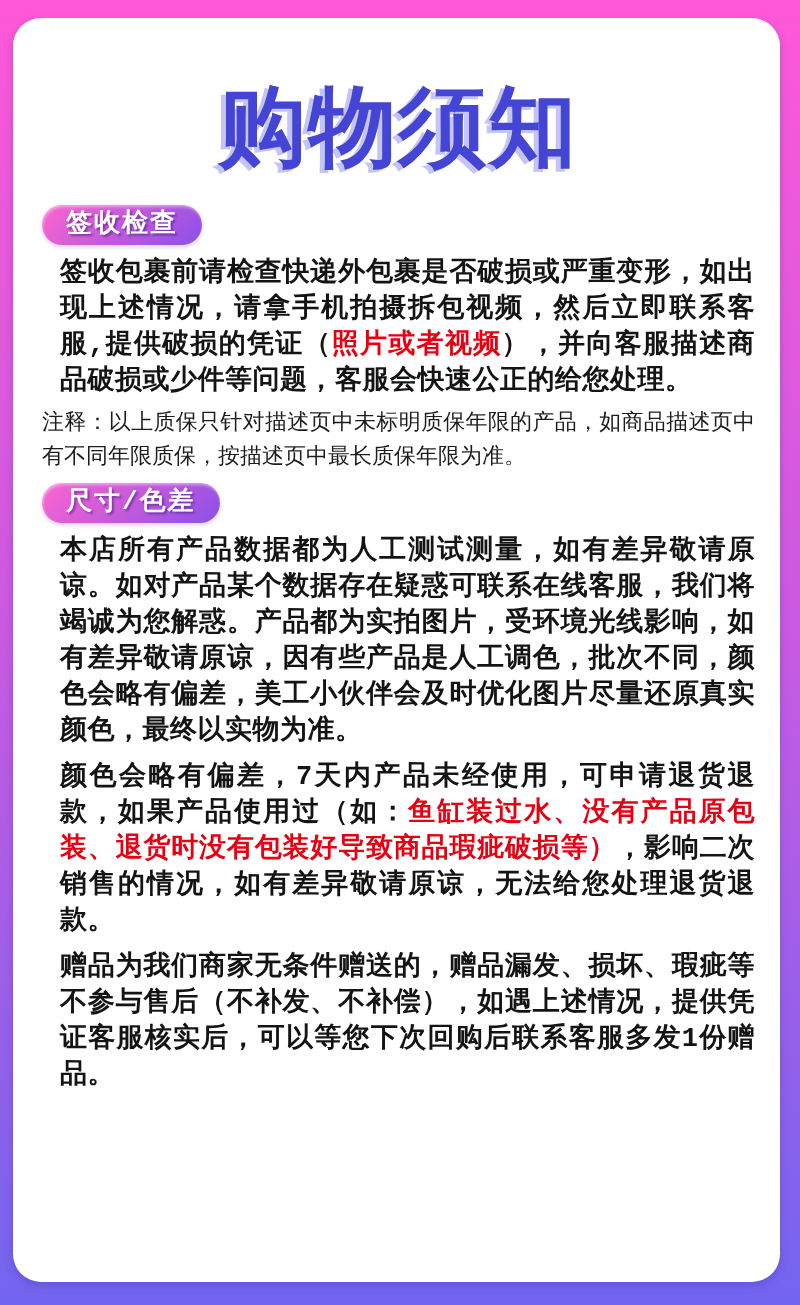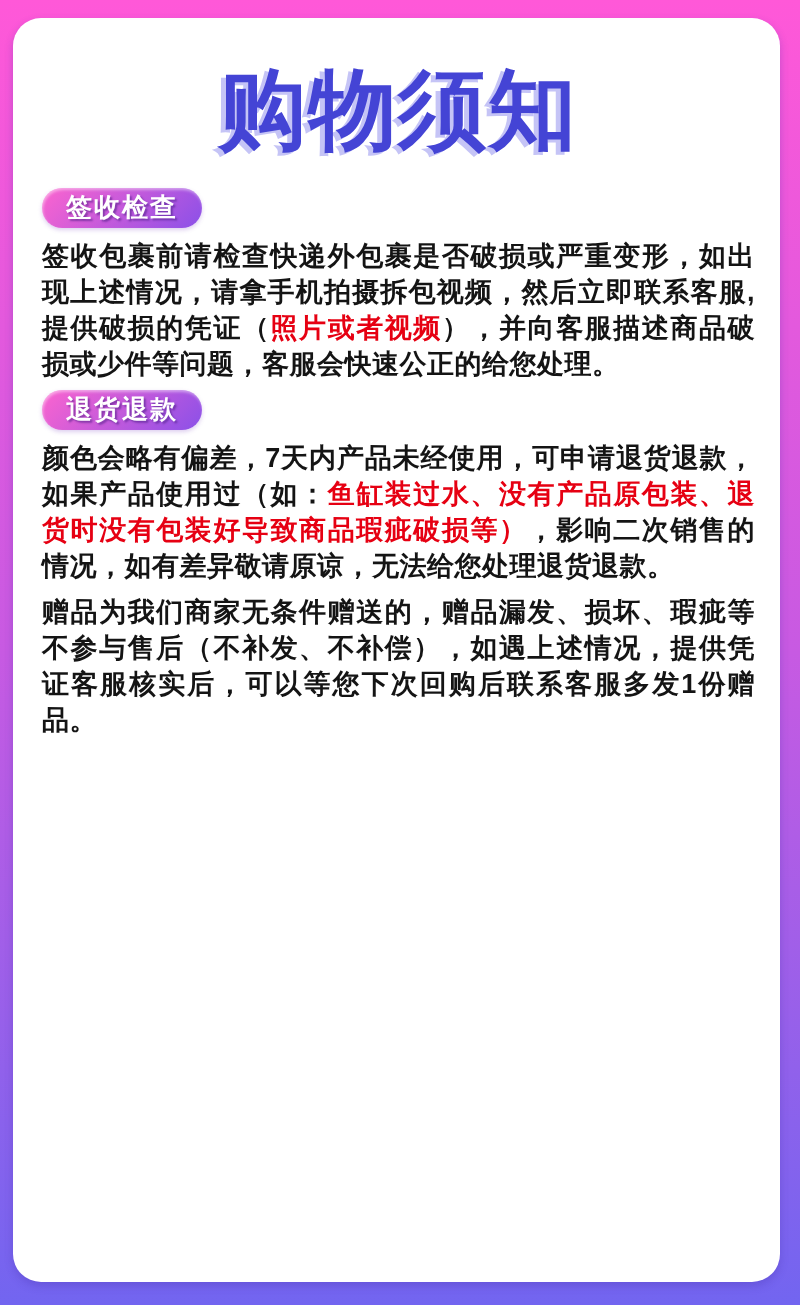--- a/index.html
+++ b/index.html
@@ -22,7 +22,7 @@
     overflow:hidden;
   }
   .title {
-    margin:42px 0 28px 0;
+    margin:59px 0 28px 0;
     text-align:center;
     font-size:88px;
     line-height:100px;

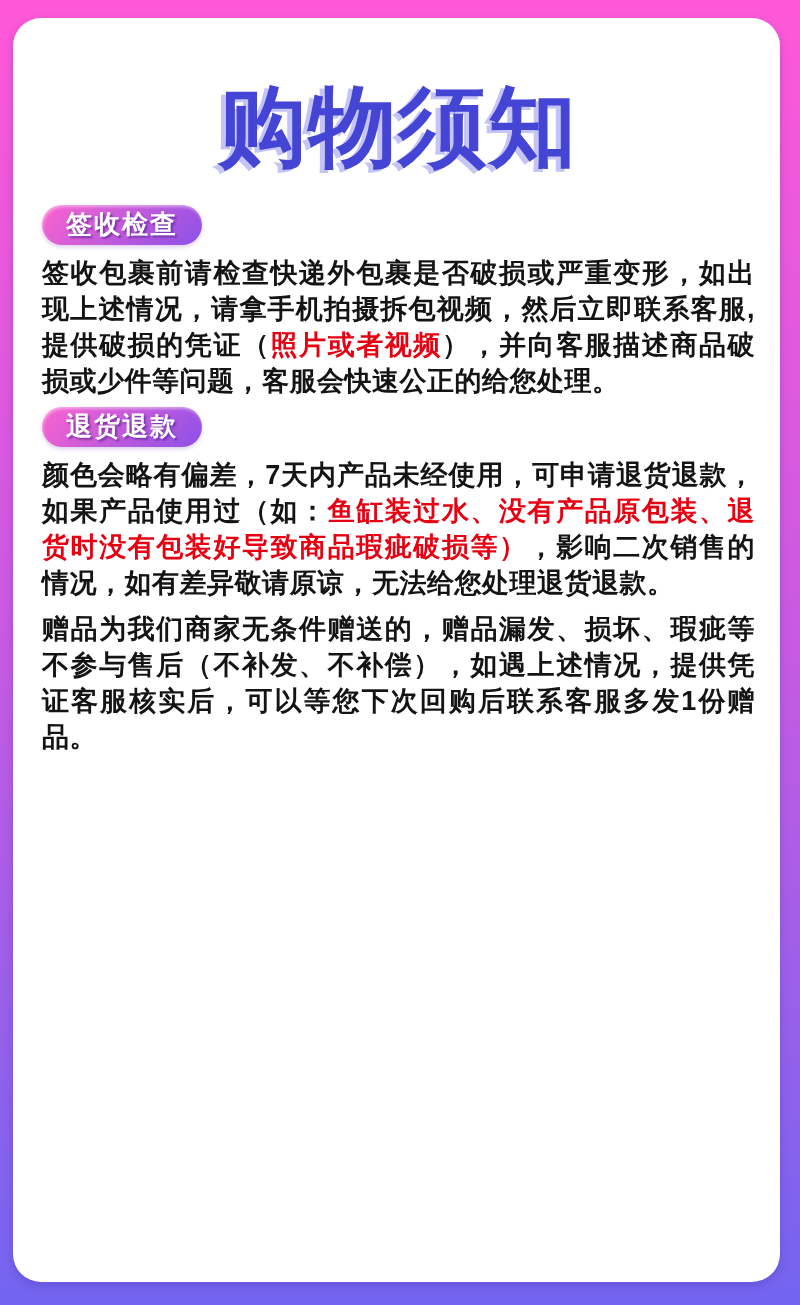--- a/index.html
+++ b/index.html
@@ -31,7 +31,7 @@
     color:var(--title-color,#4444d5);
     text-shadow:-5px 3px 0 rgba(150,148,238,.55);
   }
-  .section { margin-top:8px; }
+  .section { margin-top:8px;font-family:Liberation Mono, monospace; }
   .badge {
     display:inline-block;
     min-width:160px;

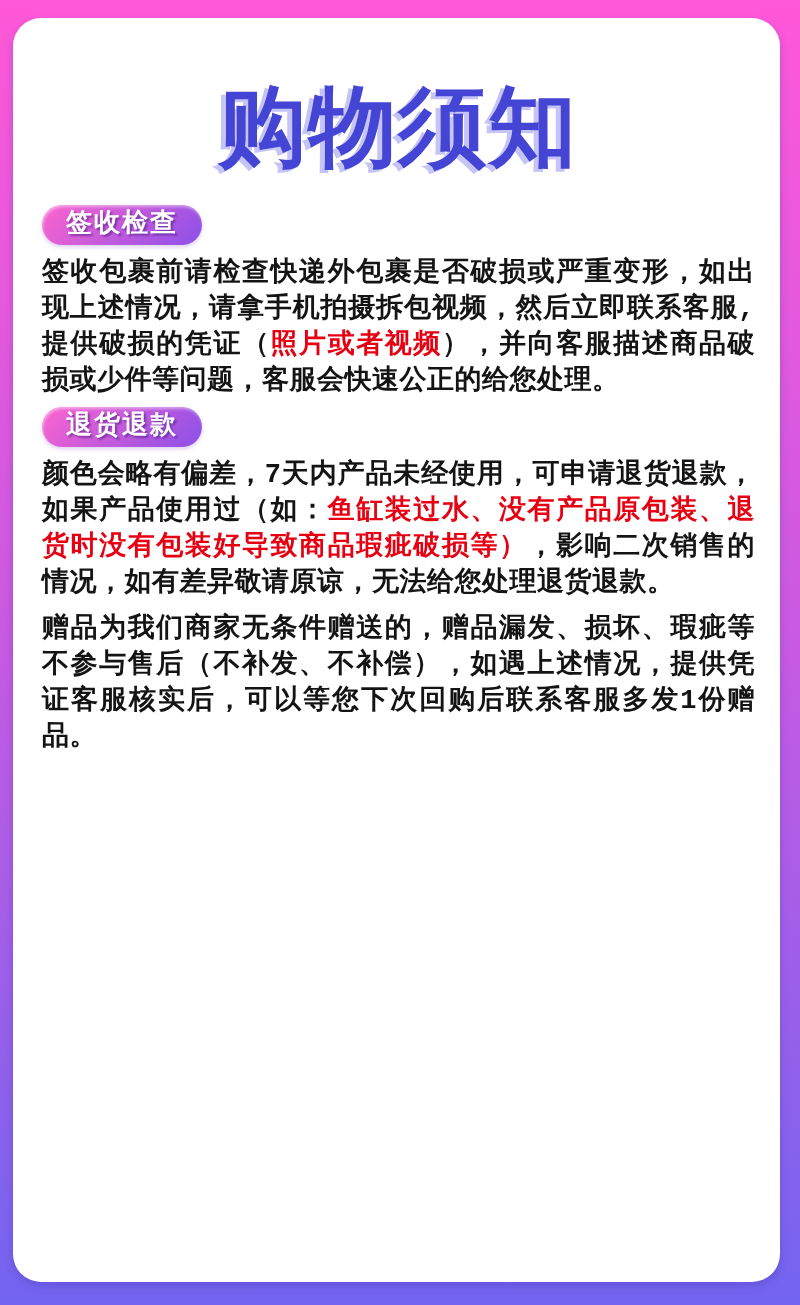--- a/index.html
+++ b/index.html
@@ -55,6 +55,7 @@
     color:var(--body-color,#141414);
     text-align:justify;
     letter-spacing:0.5px;
+    margin-left:18px;
   }
   .para .red { color:var(--red-color,#e60012); }
   .note {

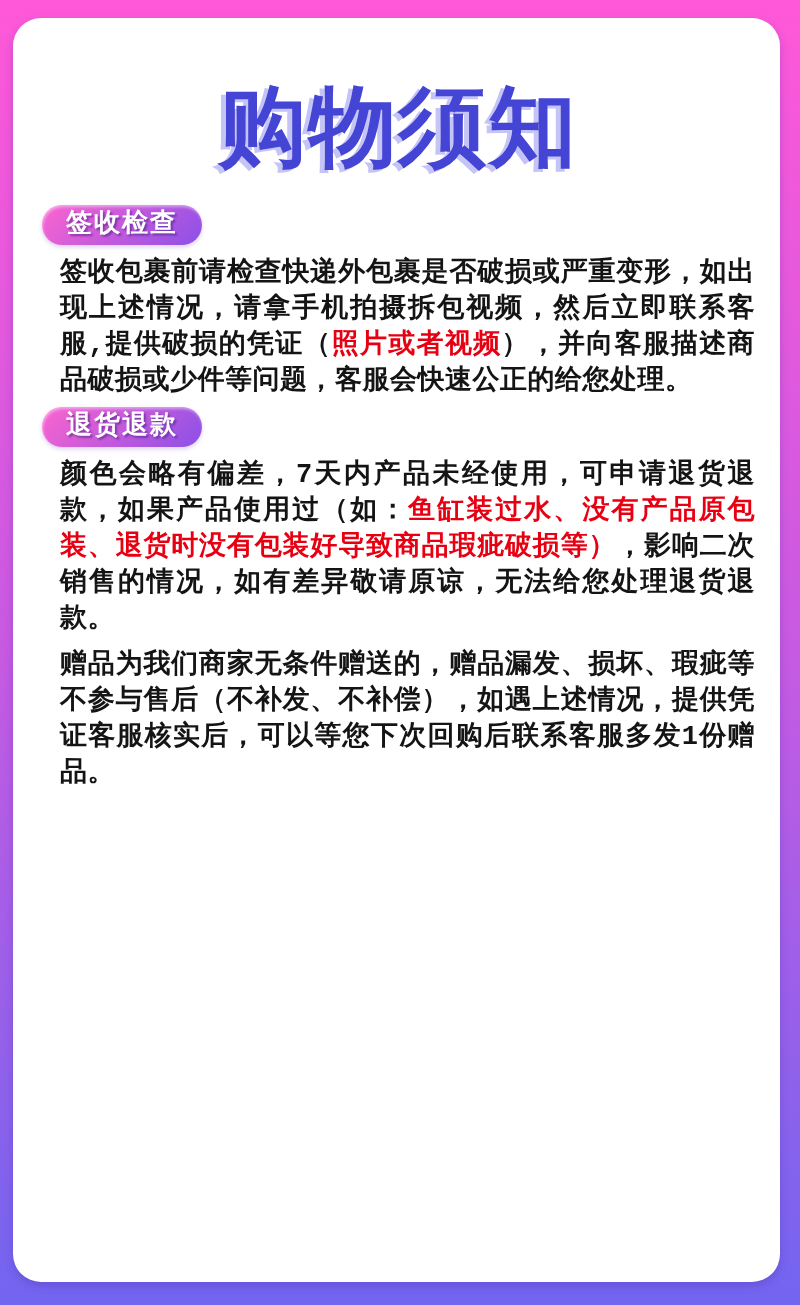--- a/index.html
+++ b/index.html
@@ -81,6 +81,7 @@
   </section>
 
   <section class="section">
+    <p class="note">注释：以上质保只针对描述页中未标明质保年限的产品，如商品描述页中有不同年限质保，按描述页中最长质保年限为准。</p>
   </section>
 
   <section class="section">

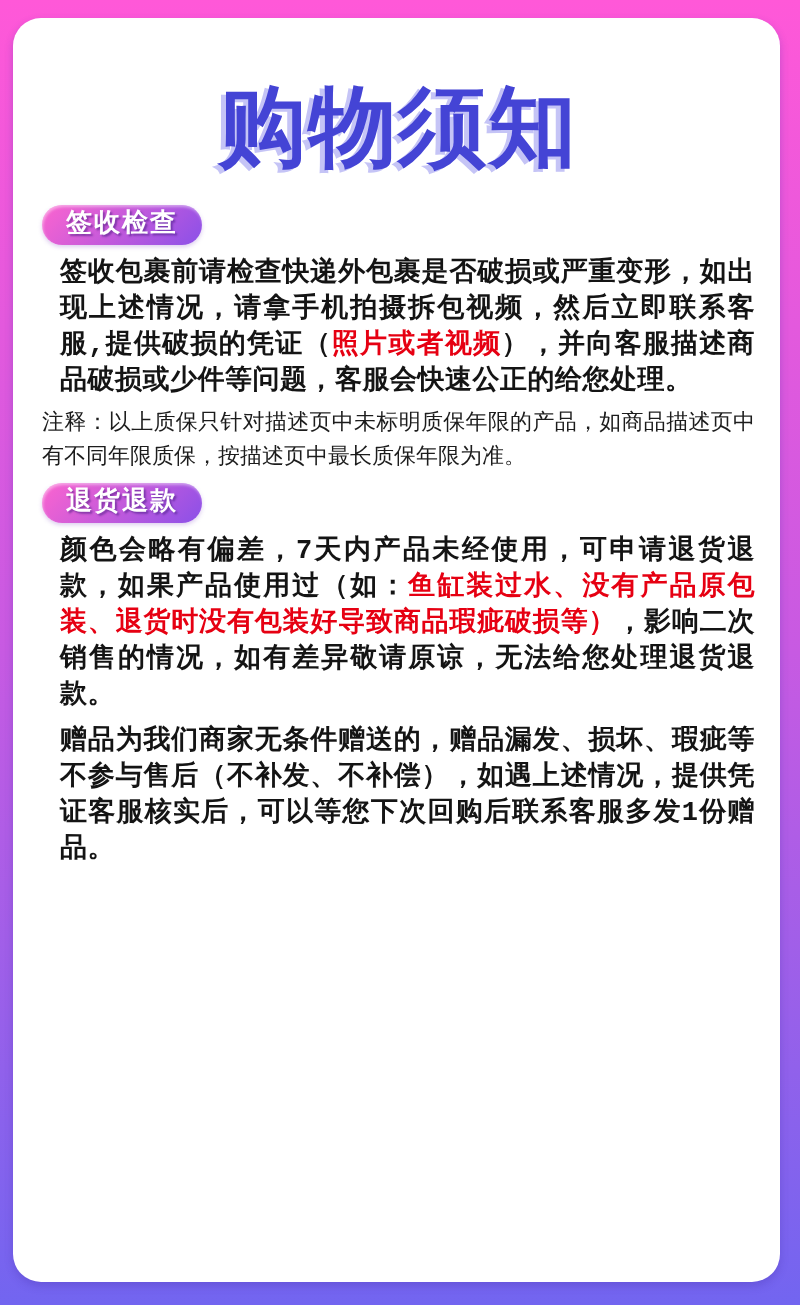--- a/index.html
+++ b/index.html
@@ -85,6 +85,7 @@
   </section>
 
   <section class="section">
+    <div class="badge">尺寸/色差</div>
     
   </section>
 

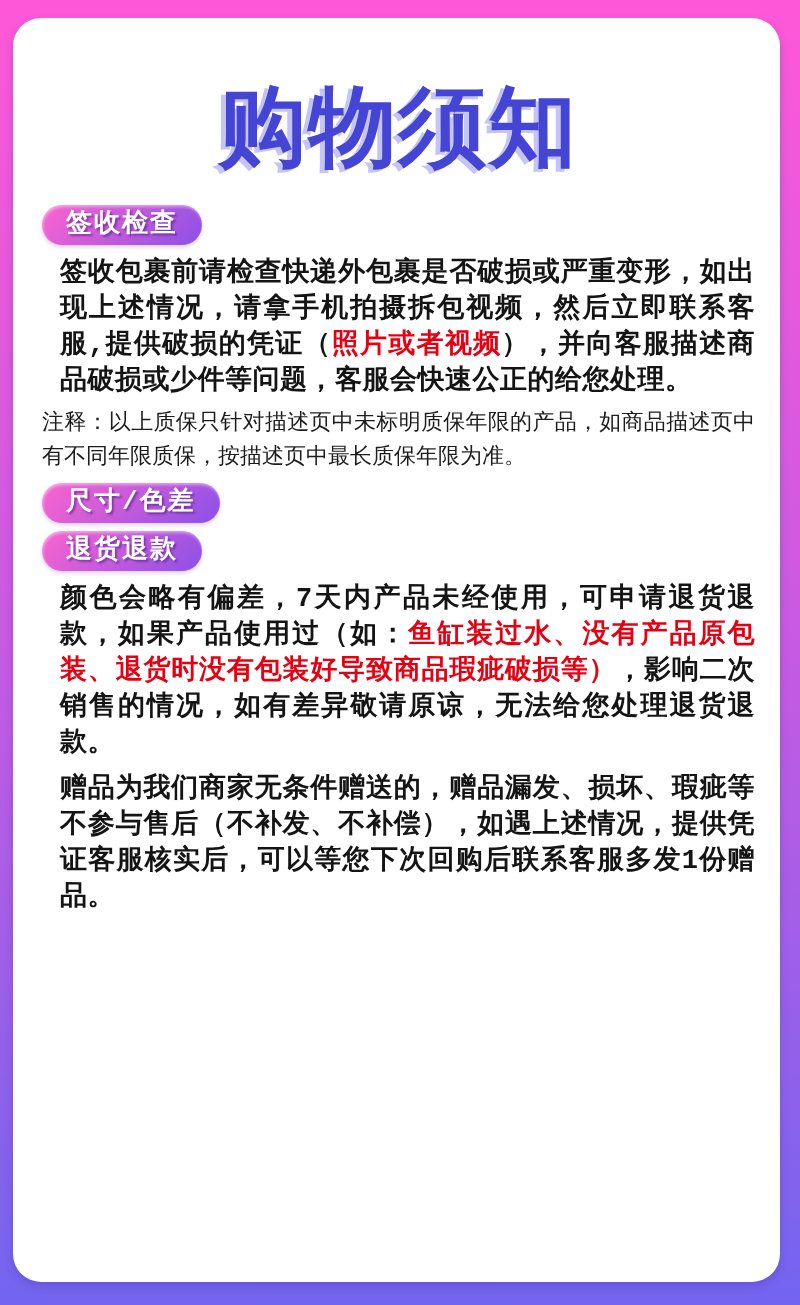--- a/index.html
+++ b/index.html
@@ -86,6 +86,7 @@
 
   <section class="section">
     <div class="badge">尺寸/色差</div>
+    <p class="para"><span>本店所有产品数据都为人工测试测量，如有差异敬请原谅。如对产品某个数据存在疑惑可联系在线客服，我们将竭诚为您解惑。产品都为实拍图片，受环境光线影响，如有差异敬请原谅，因有些产品是人工调色，批次不同，颜色会略有偏差，美工小伙伴会及时优化图片尽量还原真实颜色，最终以实物为准。</span></p>
     
   </section>
 

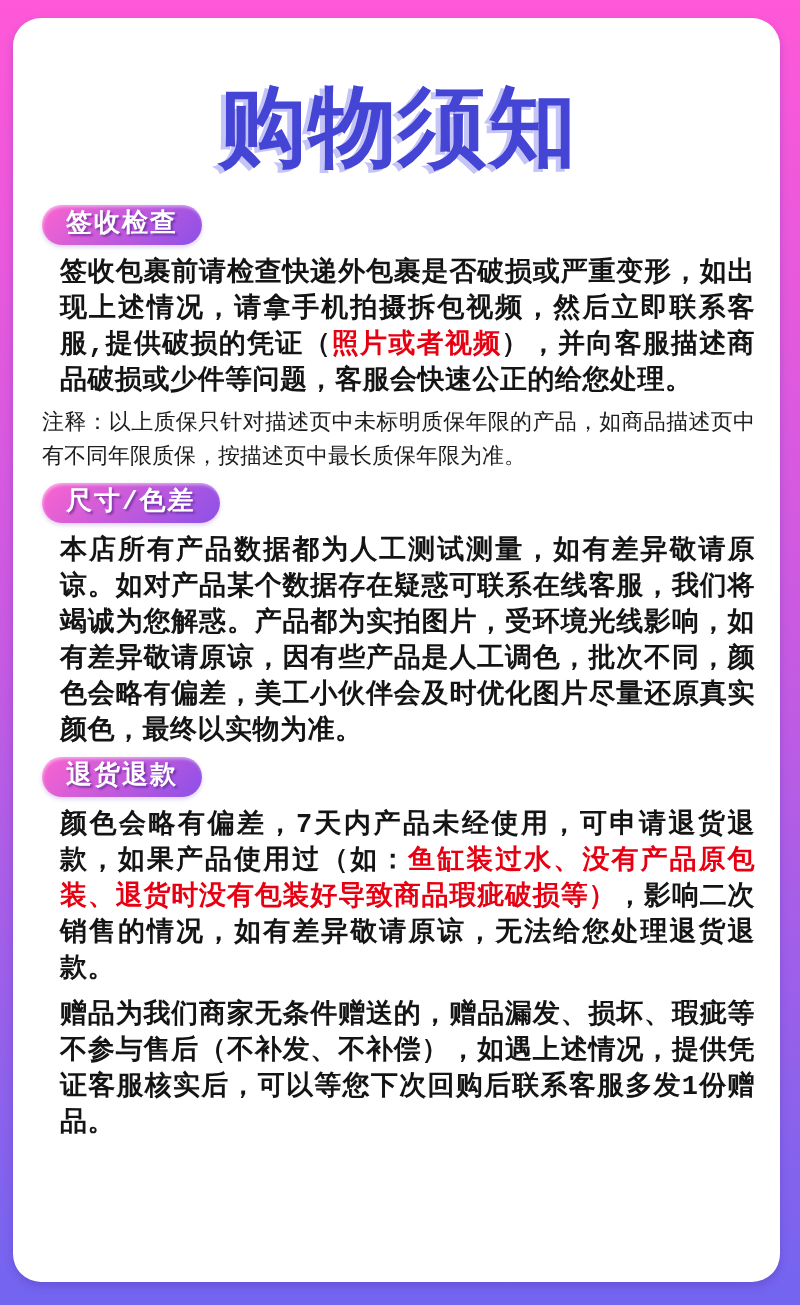--- a/index.html
+++ b/index.html
@@ -91,7 +91,6 @@
   </section>
 
   <section class="section">
-    <div class="badge">退货退款</div>
     <p class="para"><span>颜色会略有偏差，7天内产品未经使用，可申请退货退款，如果产品使用过（如：</span><span class="red">鱼缸装过水、没有产品原包装、退货时没有包装好导致商品瑕疵破损等）</span><span>，影响二次销售的情况，如有差异敬请原谅，无法给您处理退货退款。</span></p>
     
   </section>

